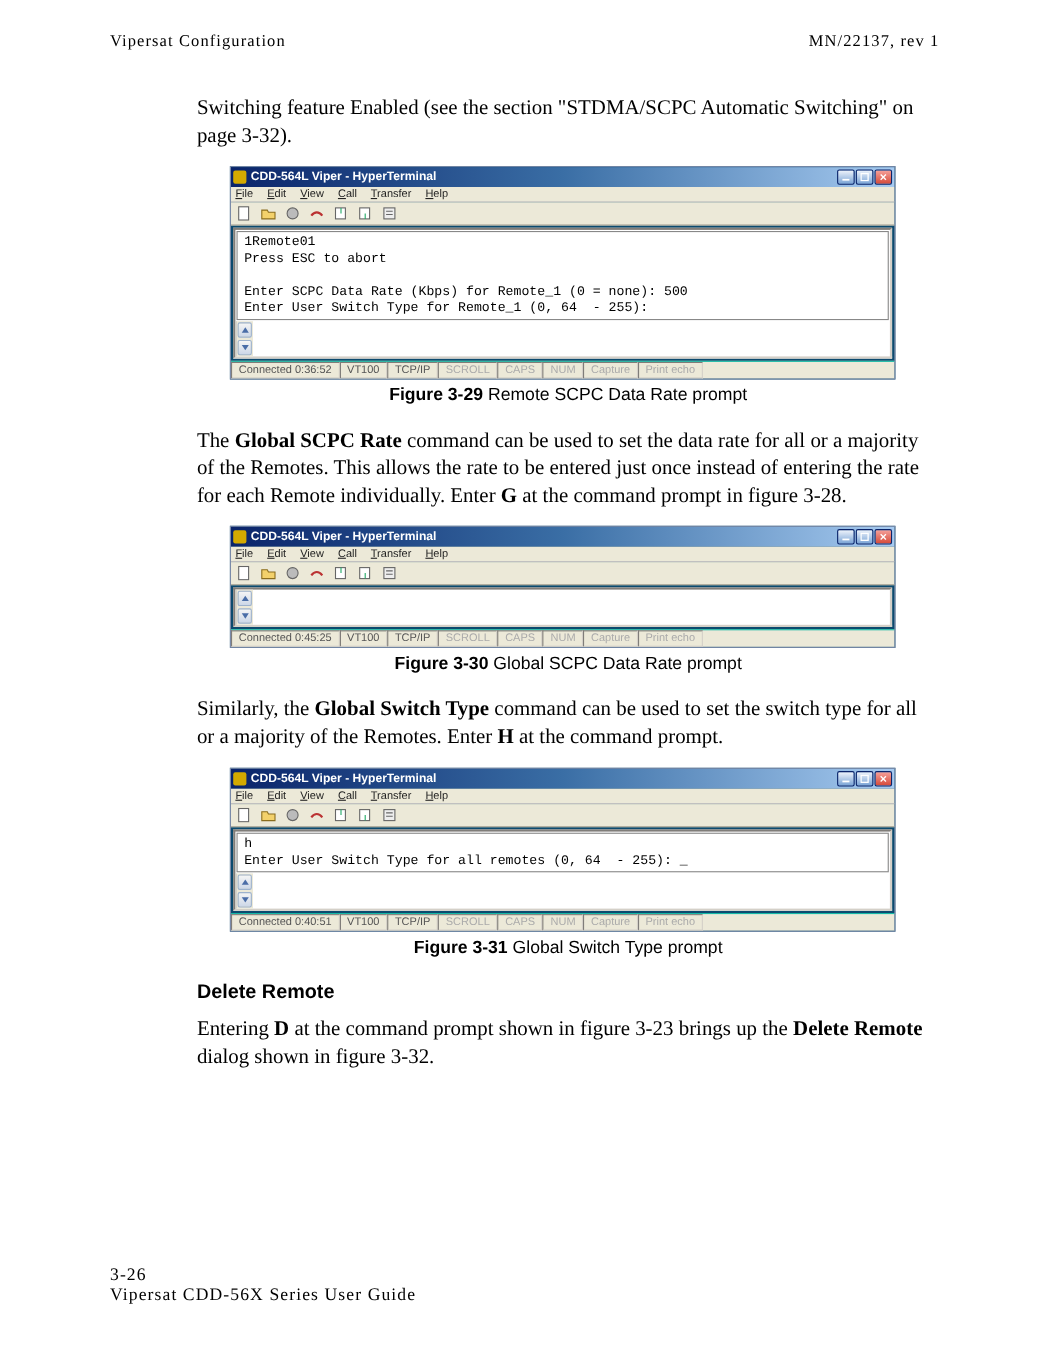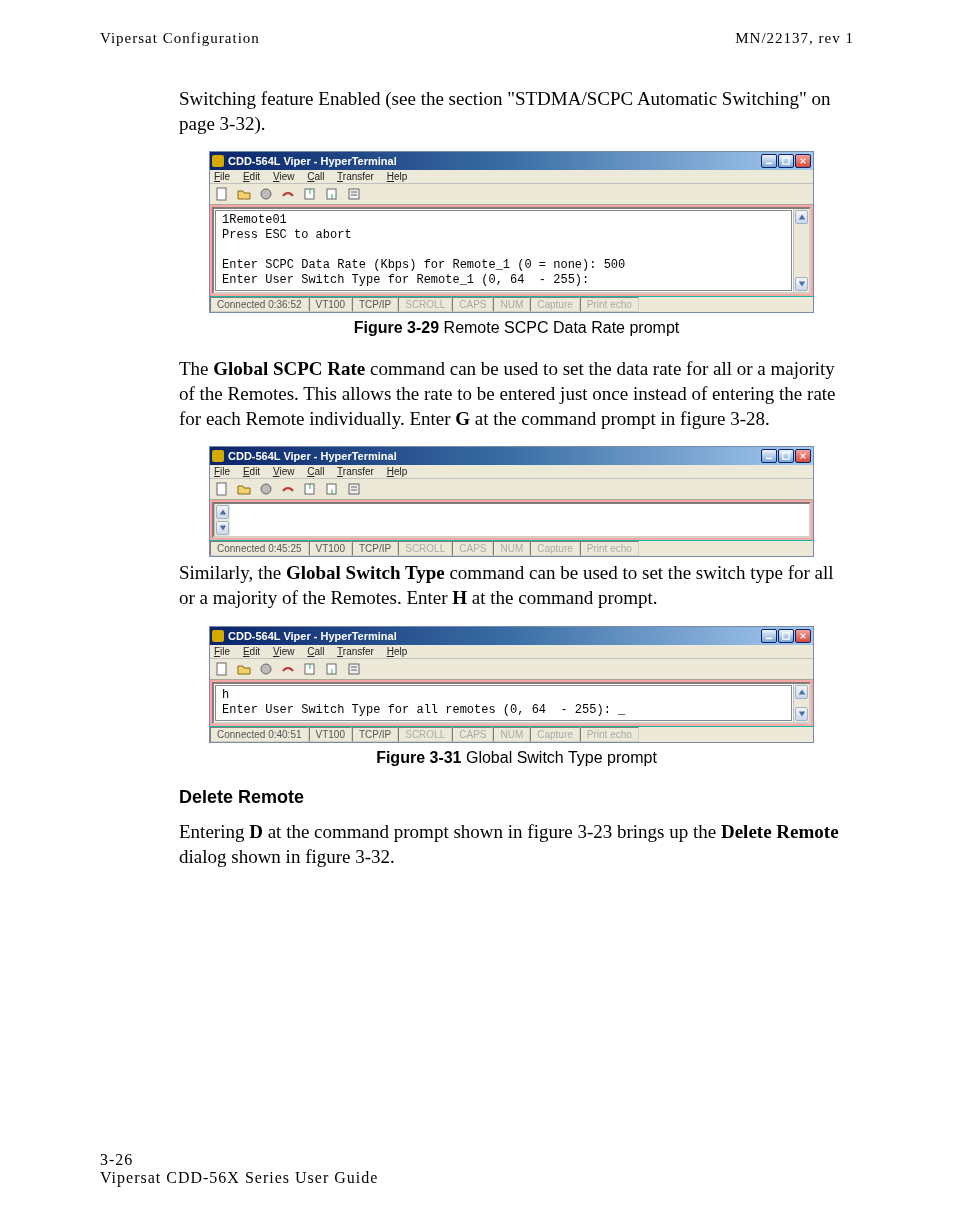--- a/index.html
+++ b/index.html
@@ -36,7 +36,7 @@
   .term-wrap { margin: 10px 0 4px 30px; width: 605px; }
   .term {
     border: 1px solid #7a8aa8;
-    background: #fca5a5;
+    background: #0c4a6e;
     font-family: Tahoma, Arial, sans-serif;
   }
   .titlebar {

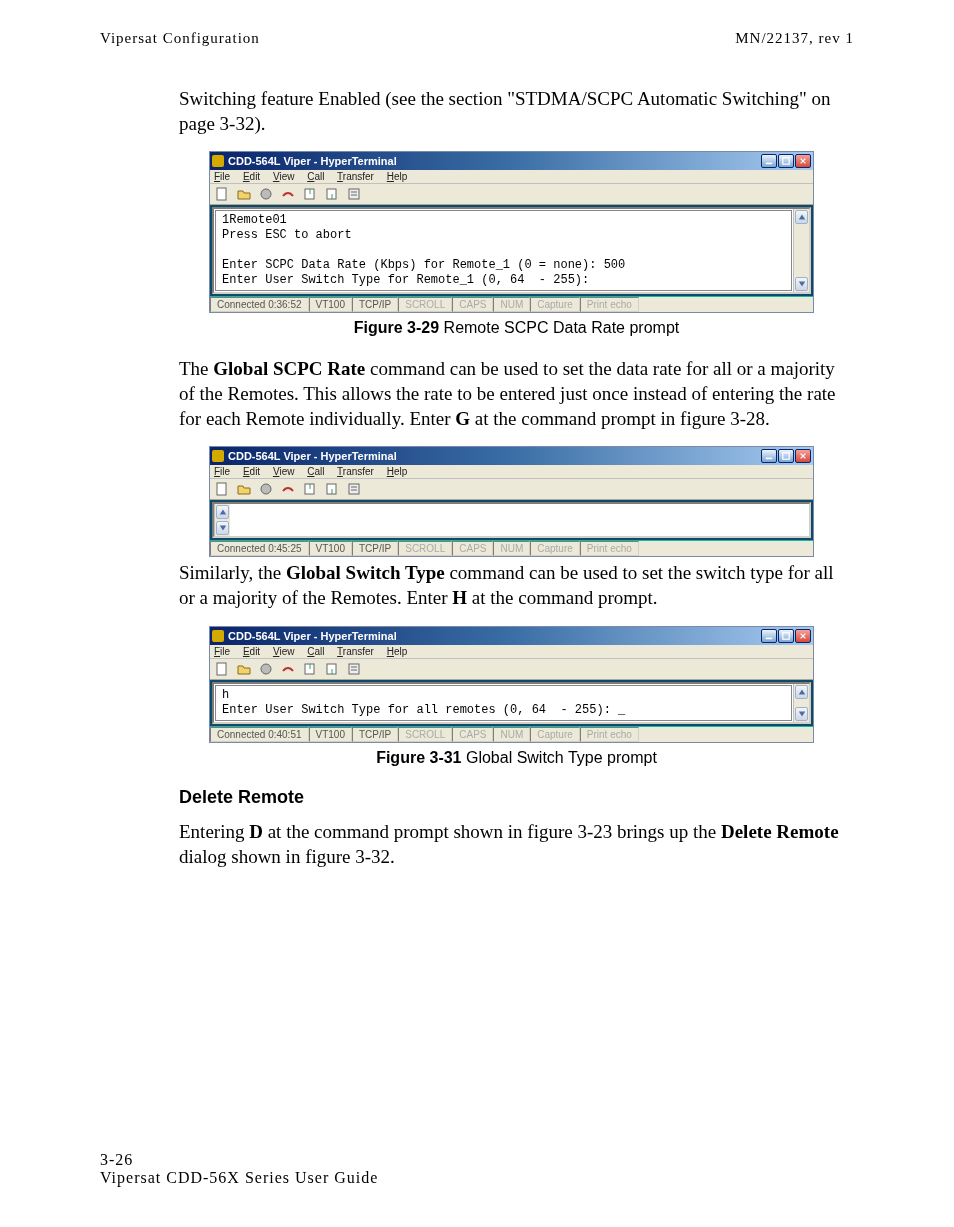--- a/index.html
+++ b/index.html
@@ -94,6 +94,7 @@
     background: #fff;
     border: 2px inset #d4d0c8;
     margin: 2px;
+    flex-direction: column;
   }
   .termcontent {
     flex: 1;

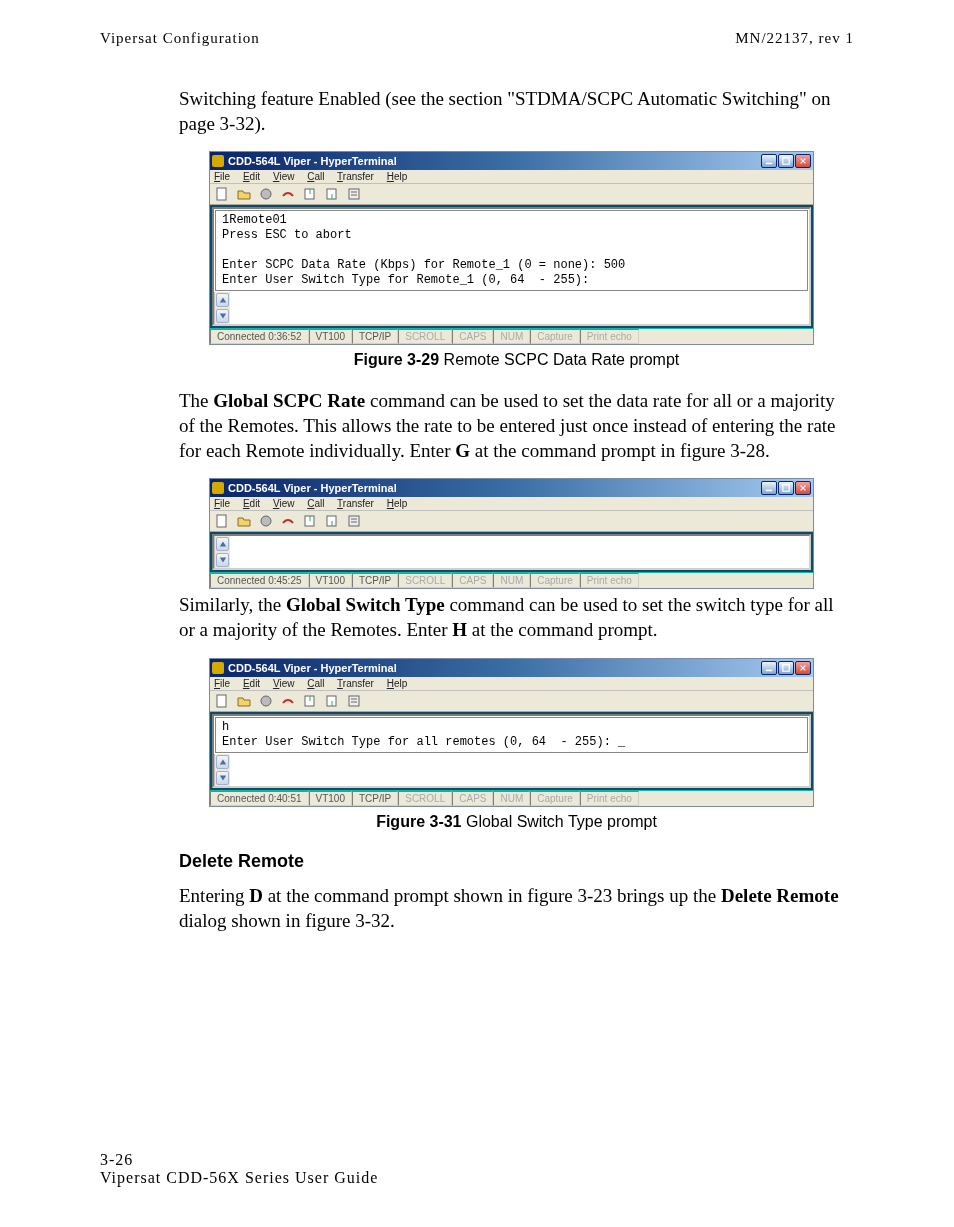--- a/index.html
+++ b/index.html
@@ -391,6 +391,7 @@
         </div>
       </div>
     </div>
+    <p class="fig-caption"><b>Figure 3-30</b><span>   Global SCPC Data Rate prompt</span></p>
 
     <p class="body-text">
       <span>Similarly, the </span><b>Global Switch Type</b><span> command can be used to set the switch type for all or a majority of the Remotes. Enter </span><b>H</b><span> at the command prompt.</span>

